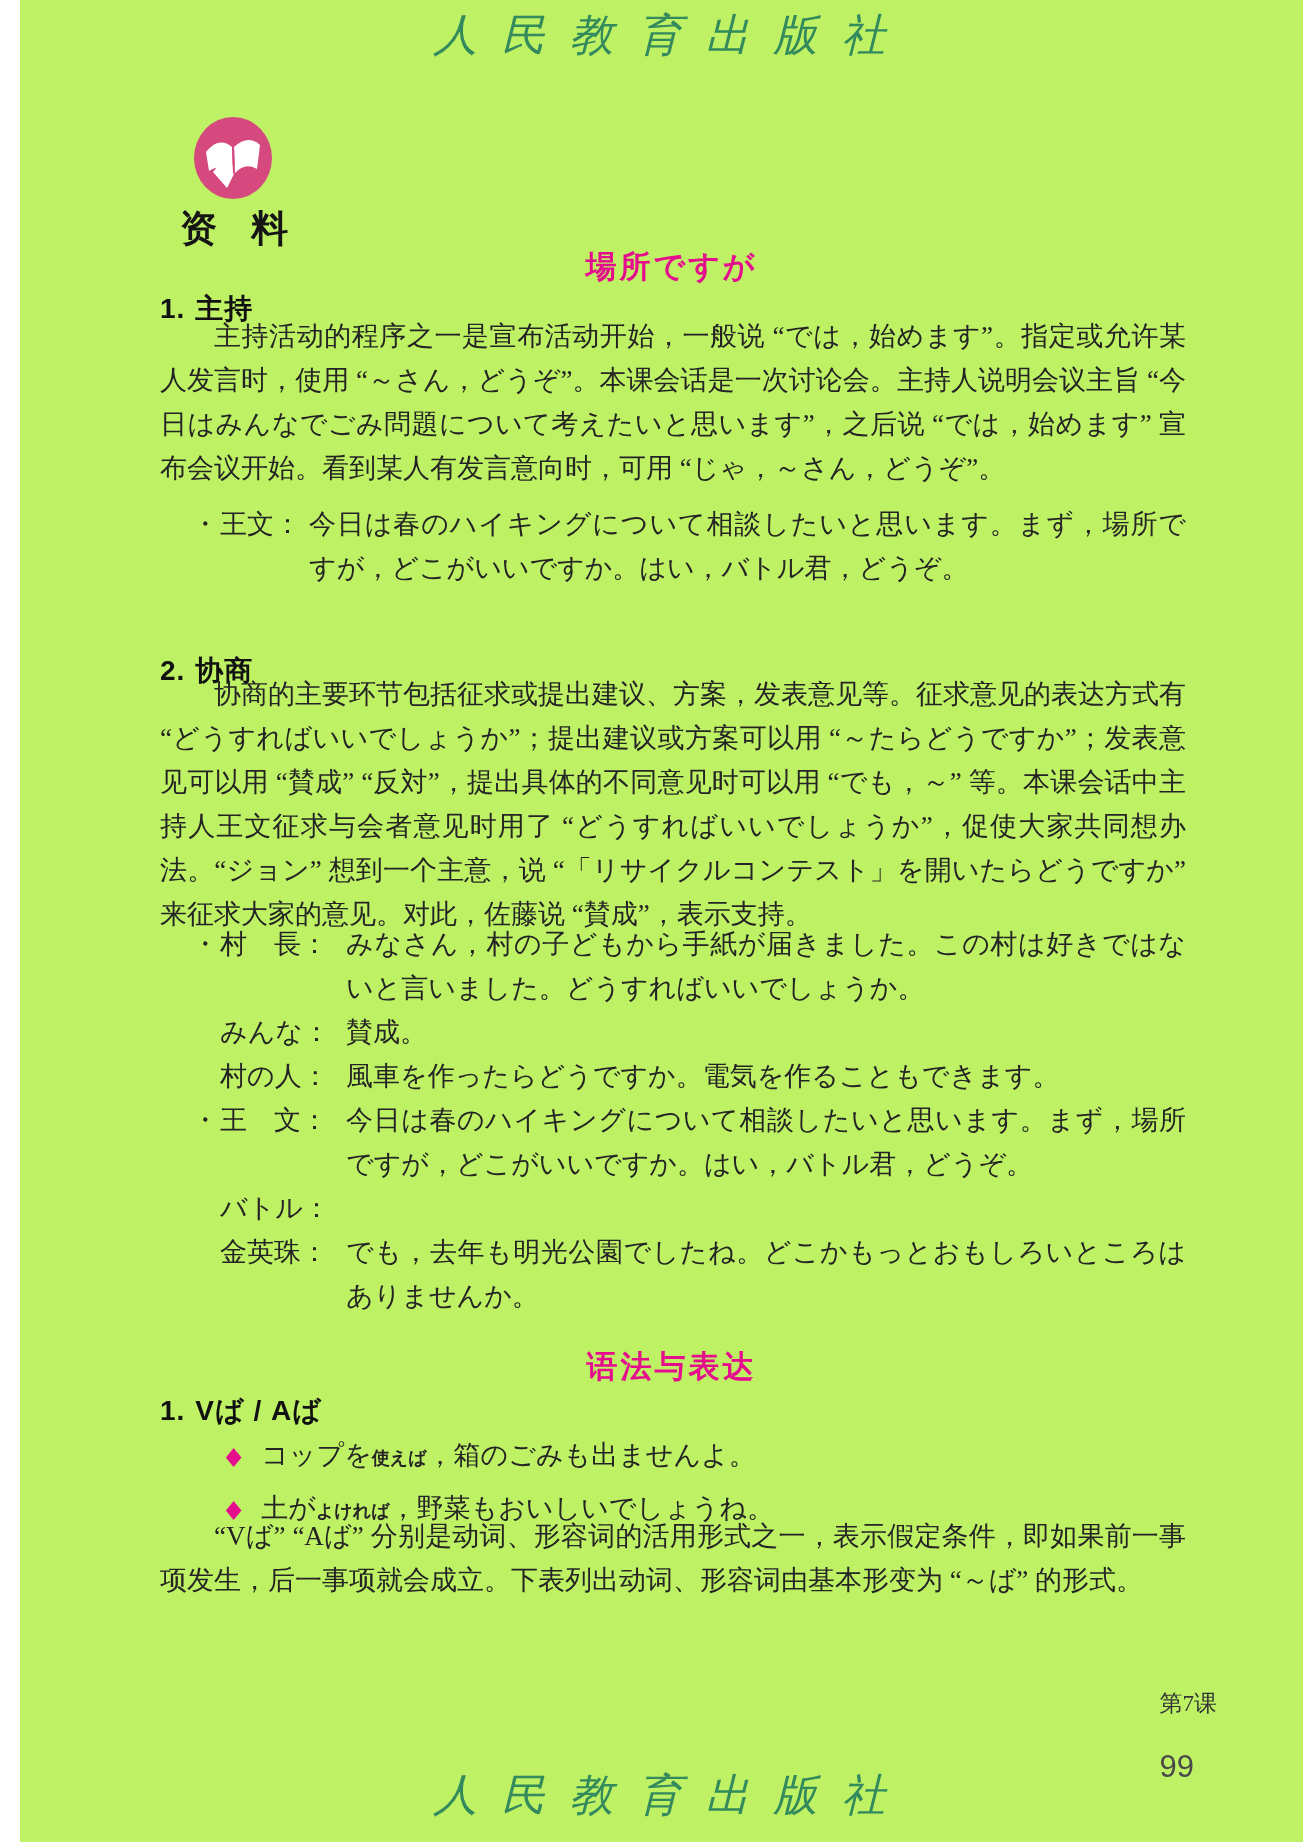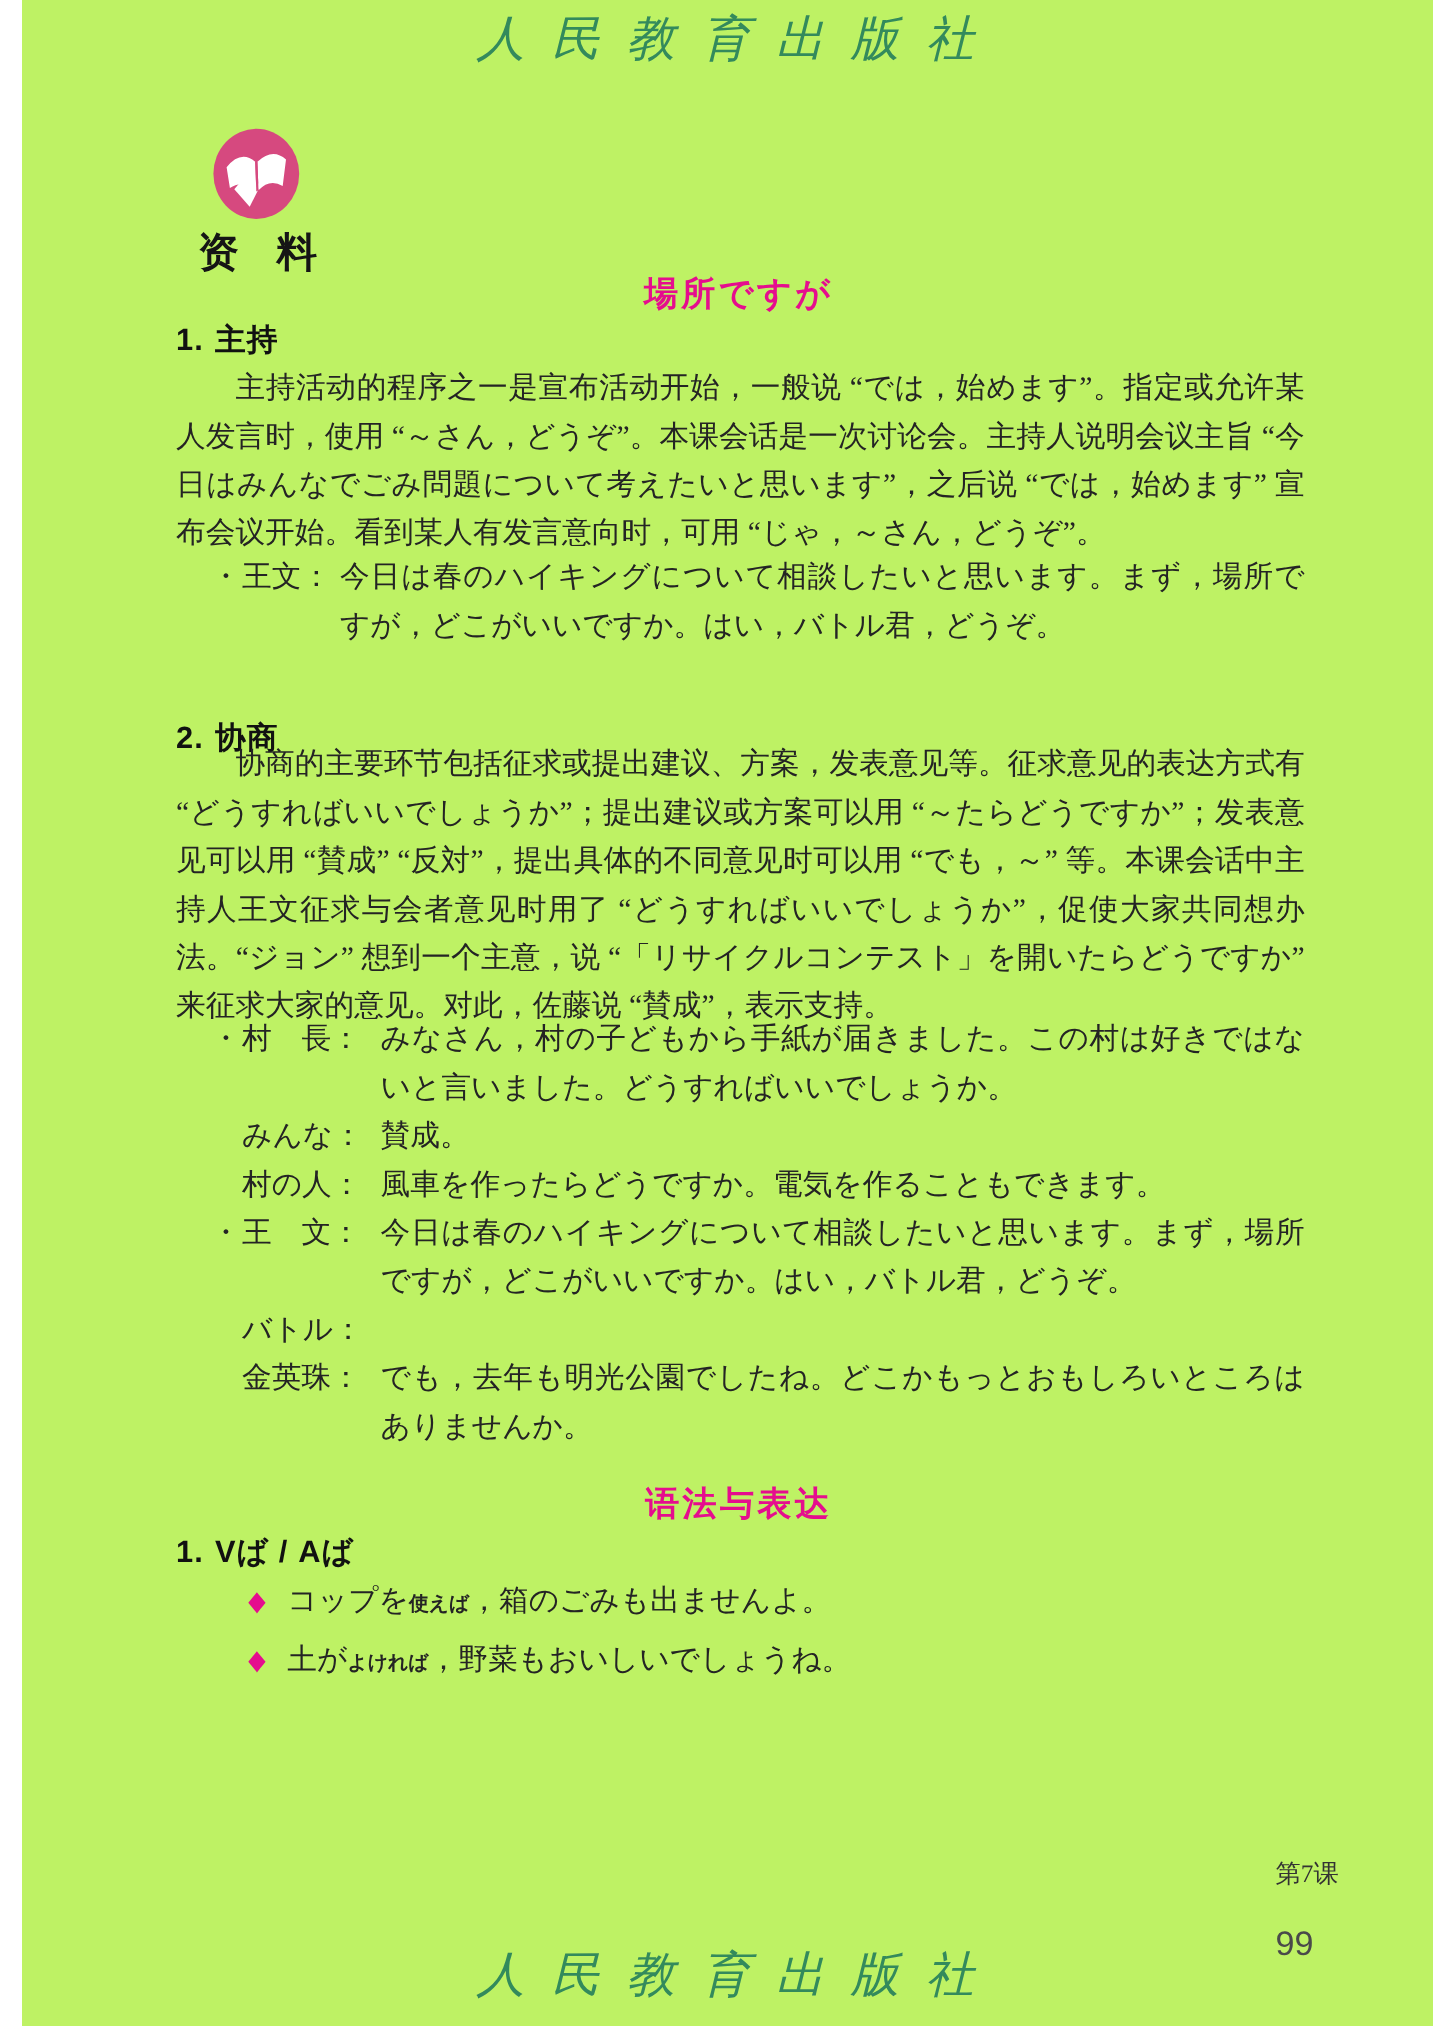--- a/index.html
+++ b/index.html
@@ -114,7 +114,7 @@
     </div>
   </div>
 
-  <div class="block para" style="top:330px;">主持活动的程序之一是宣布活动开始，一般说 “では，始めます”。指定或允许某人发言时，使用 “～さん，どうぞ”。本课会话是一次讨论会。主持人说明会议主旨 “今日はみんなでごみ問題について考えたいと思います”，之后说 “では，始めます” 宣布会议开始。看到某人有发言意向时，可用 “じゃ，～さん，どうぞ”。</div>
+  <div class="block para" style="top:314px;">主持活动的程序之一是宣布活动开始，一般说 “では，始めます”。指定或允许某人发言时，使用 “～さん，どうぞ”。本课会话是一次讨论会。主持人说明会议主旨 “今日はみんなでごみ問題について考えたいと思います”，之后说 “では，始めます” 宣布会议开始。看到某人有发言意向时，可用 “じゃ，～さん，どうぞ”。</div>
 
   <div class="block" style="top:502px;">
     <div class="dlg-row dlg-indent">

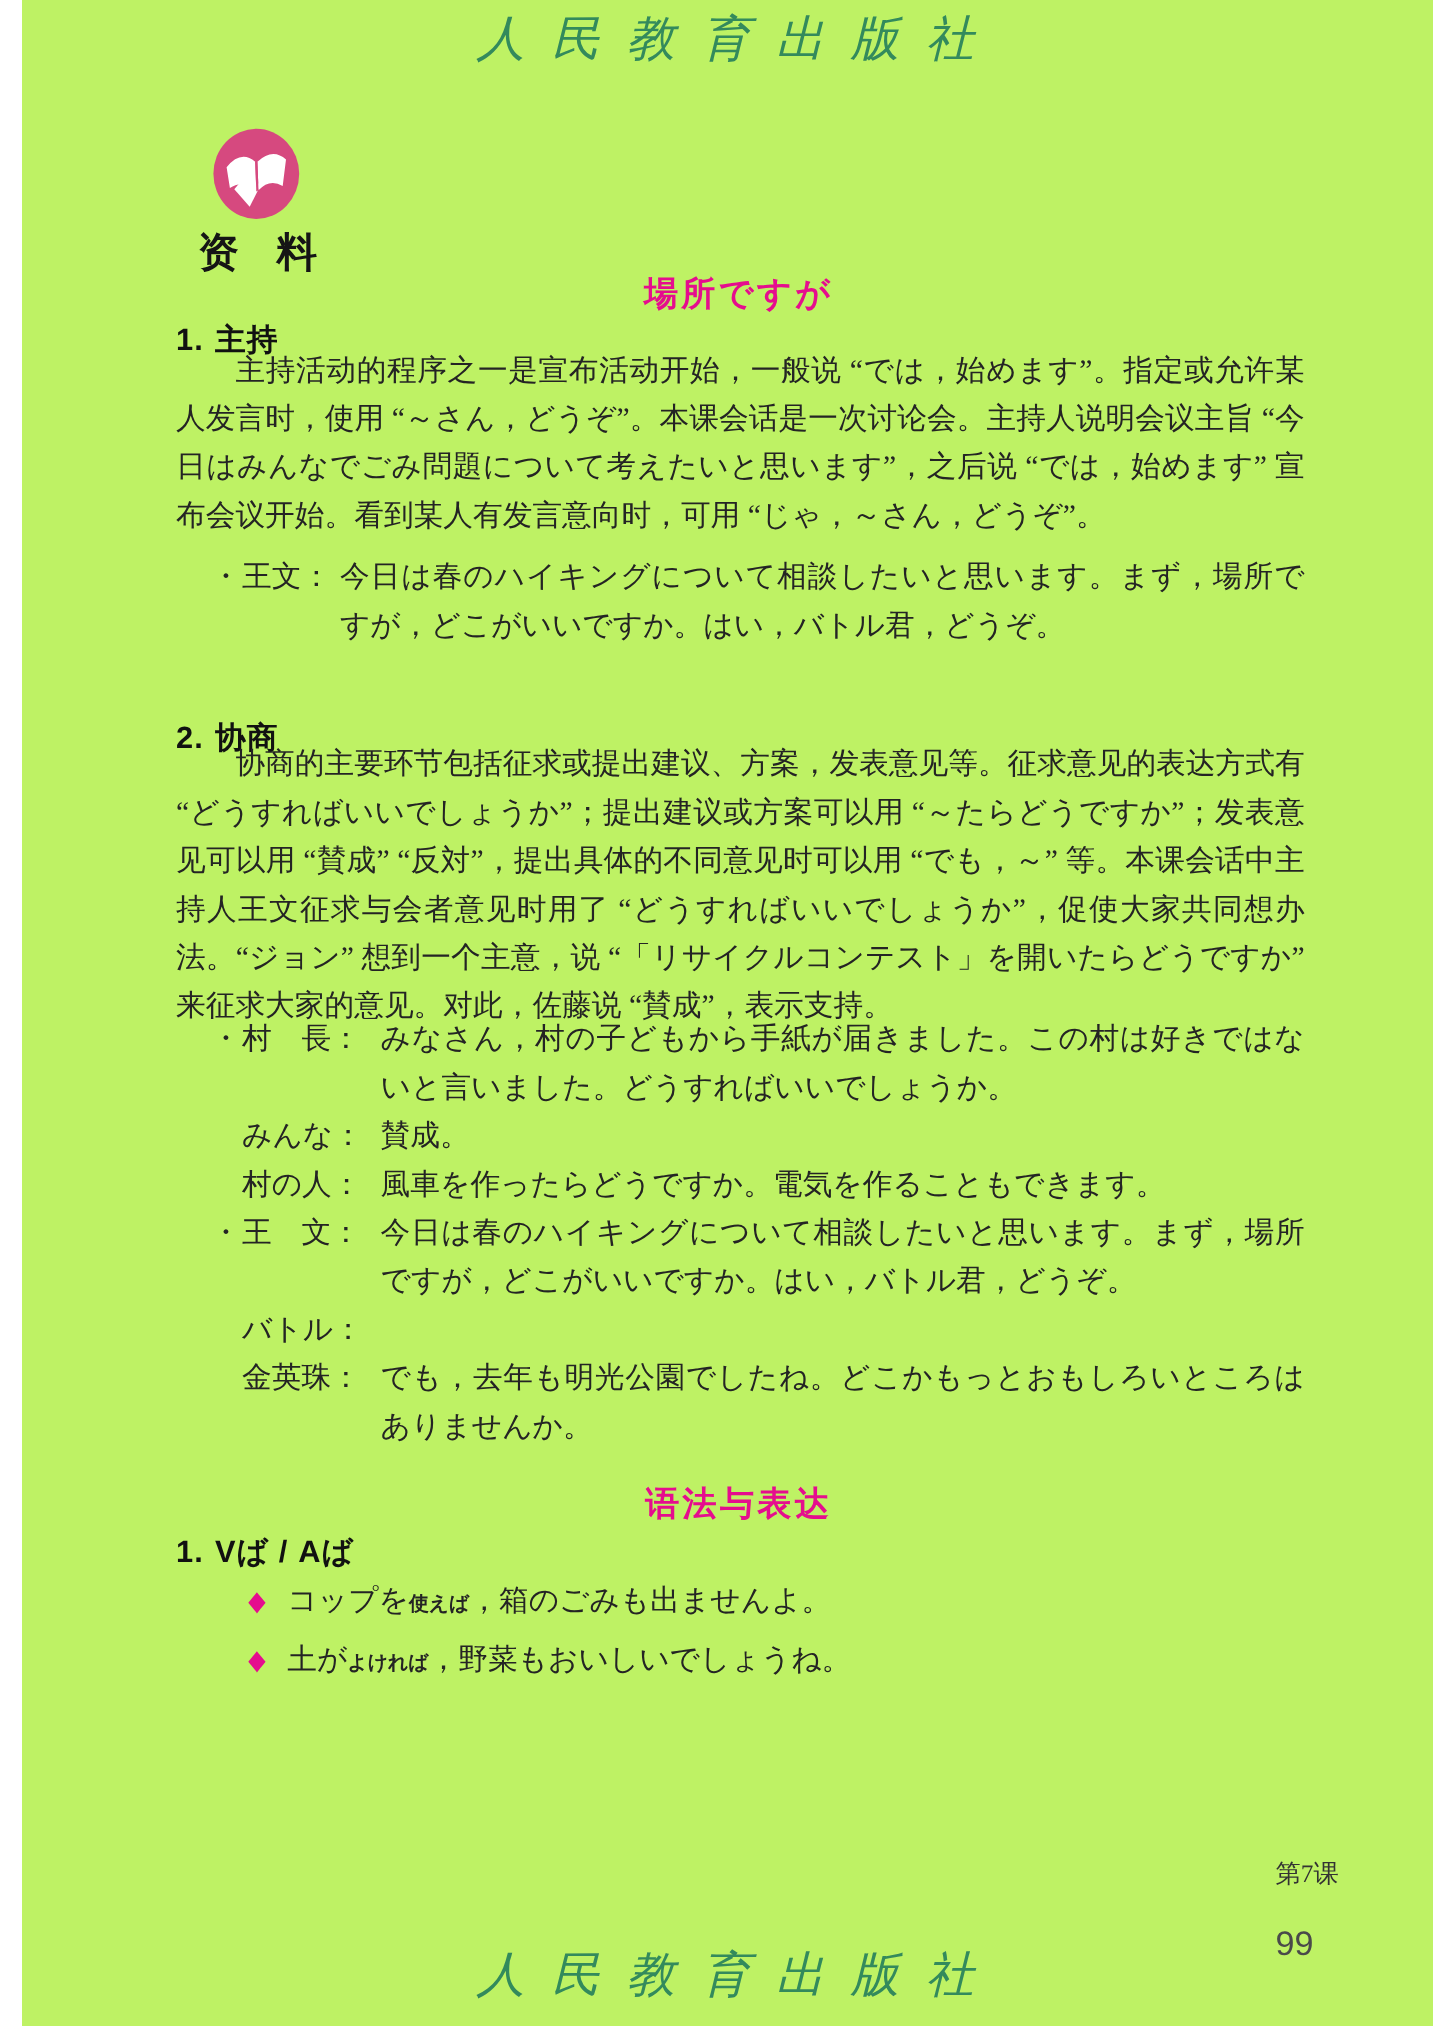--- a/index.html
+++ b/index.html
@@ -183,6 +183,7 @@
     </div>
   </div>
 
+  <div class="block para" style="top:1514px;">“Vば” “Aば” 分别是动词、形容词的活用形式之一，表示假定条件，即如果前一事项发生，后一事项就会成立。下表列出动词、形容词由基本形变为 “～ば” 的形式。</div>
 
   <div class="footer">
     <span class="lesson">第7课</span>

